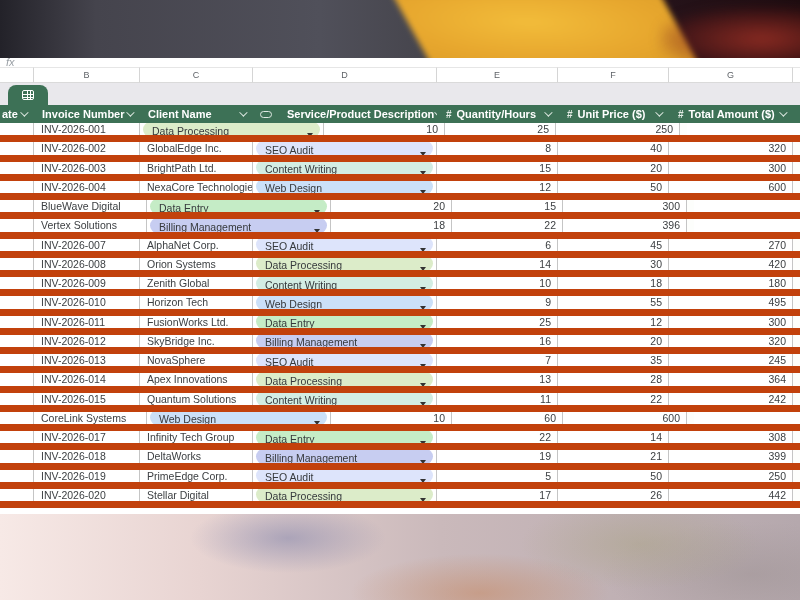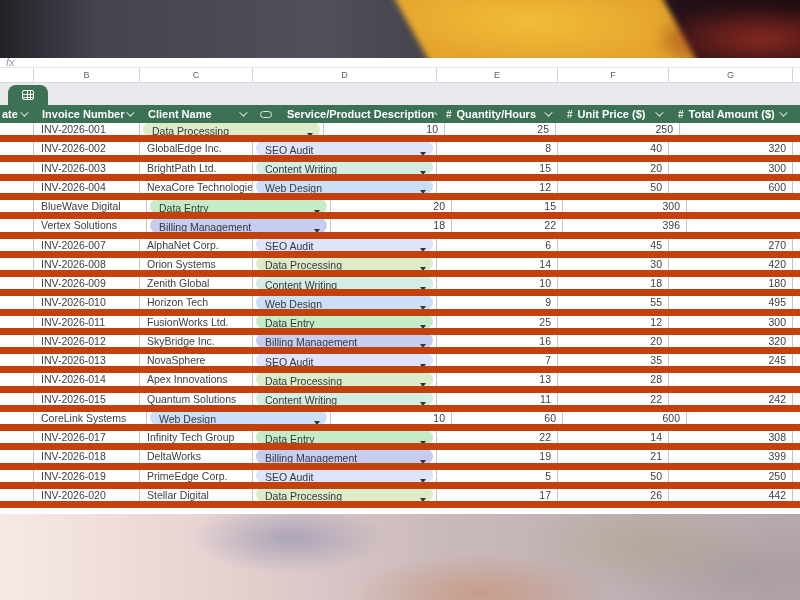--- a/index.html
+++ b/index.html
@@ -396,6 +396,7 @@
     </div>
     <div class="td num w-qty">13</div>
     <div class="td num w-price">28</div>
+    <div class="td num w-total">364</div>
     <div class="td sliver w-sliver"></div>
   </div>
 

